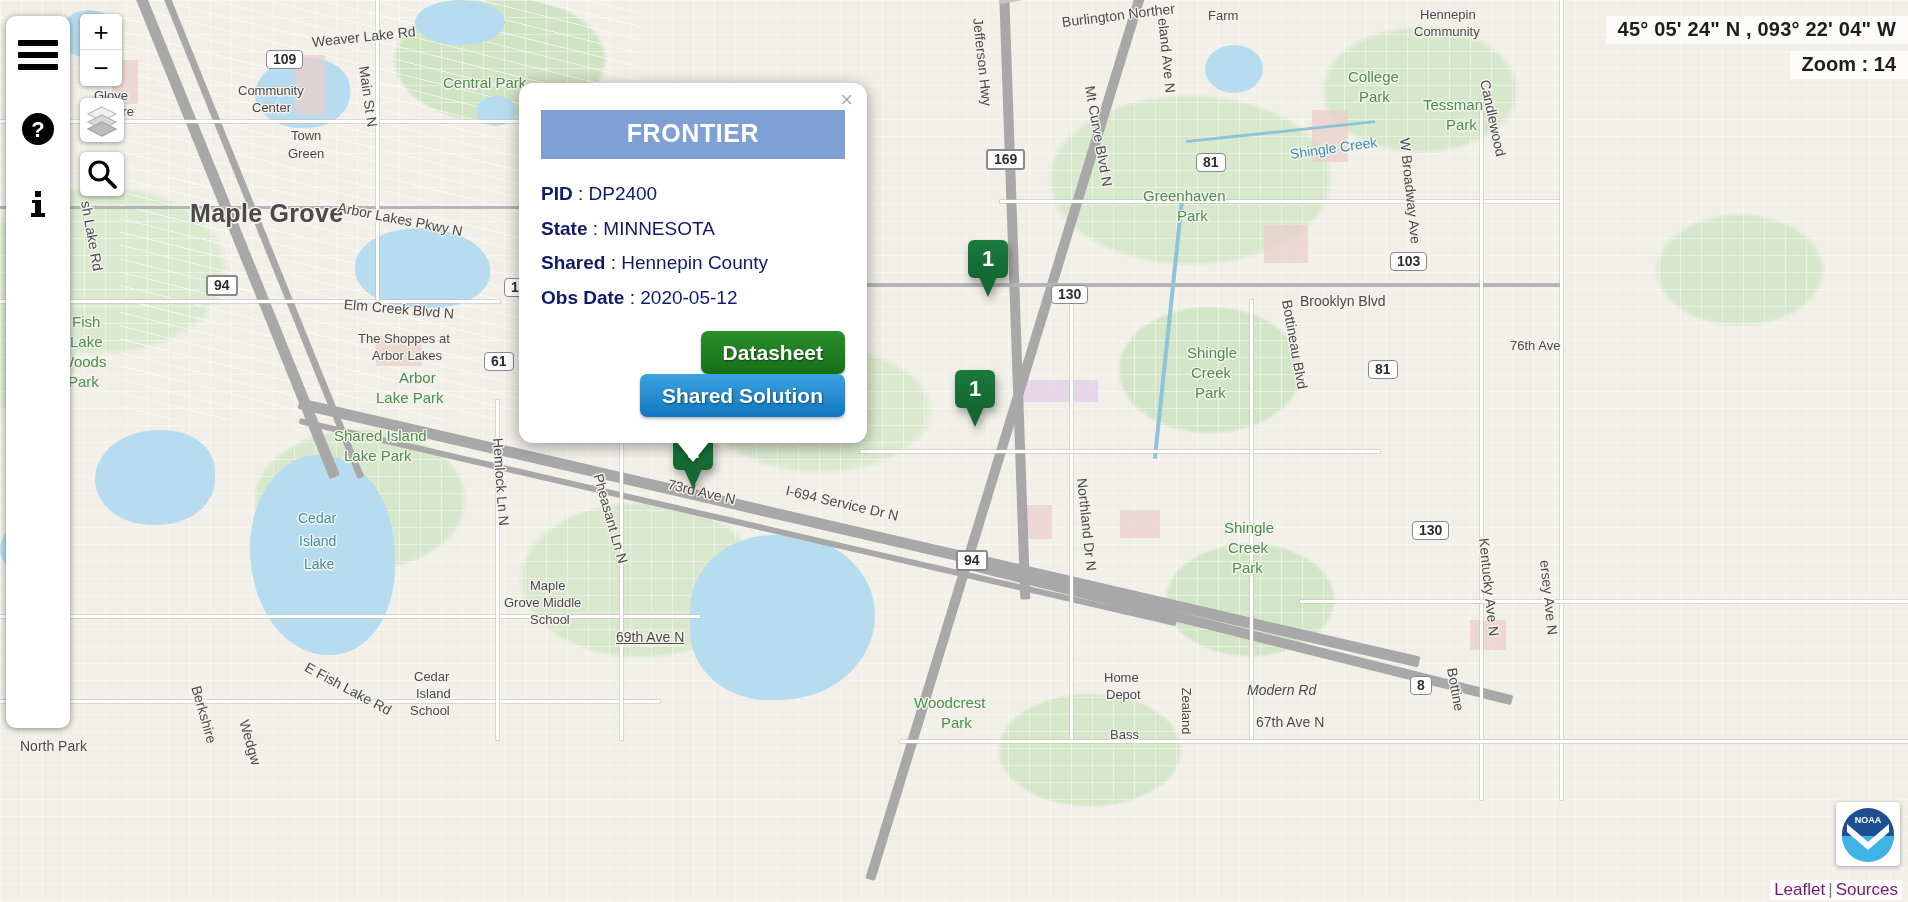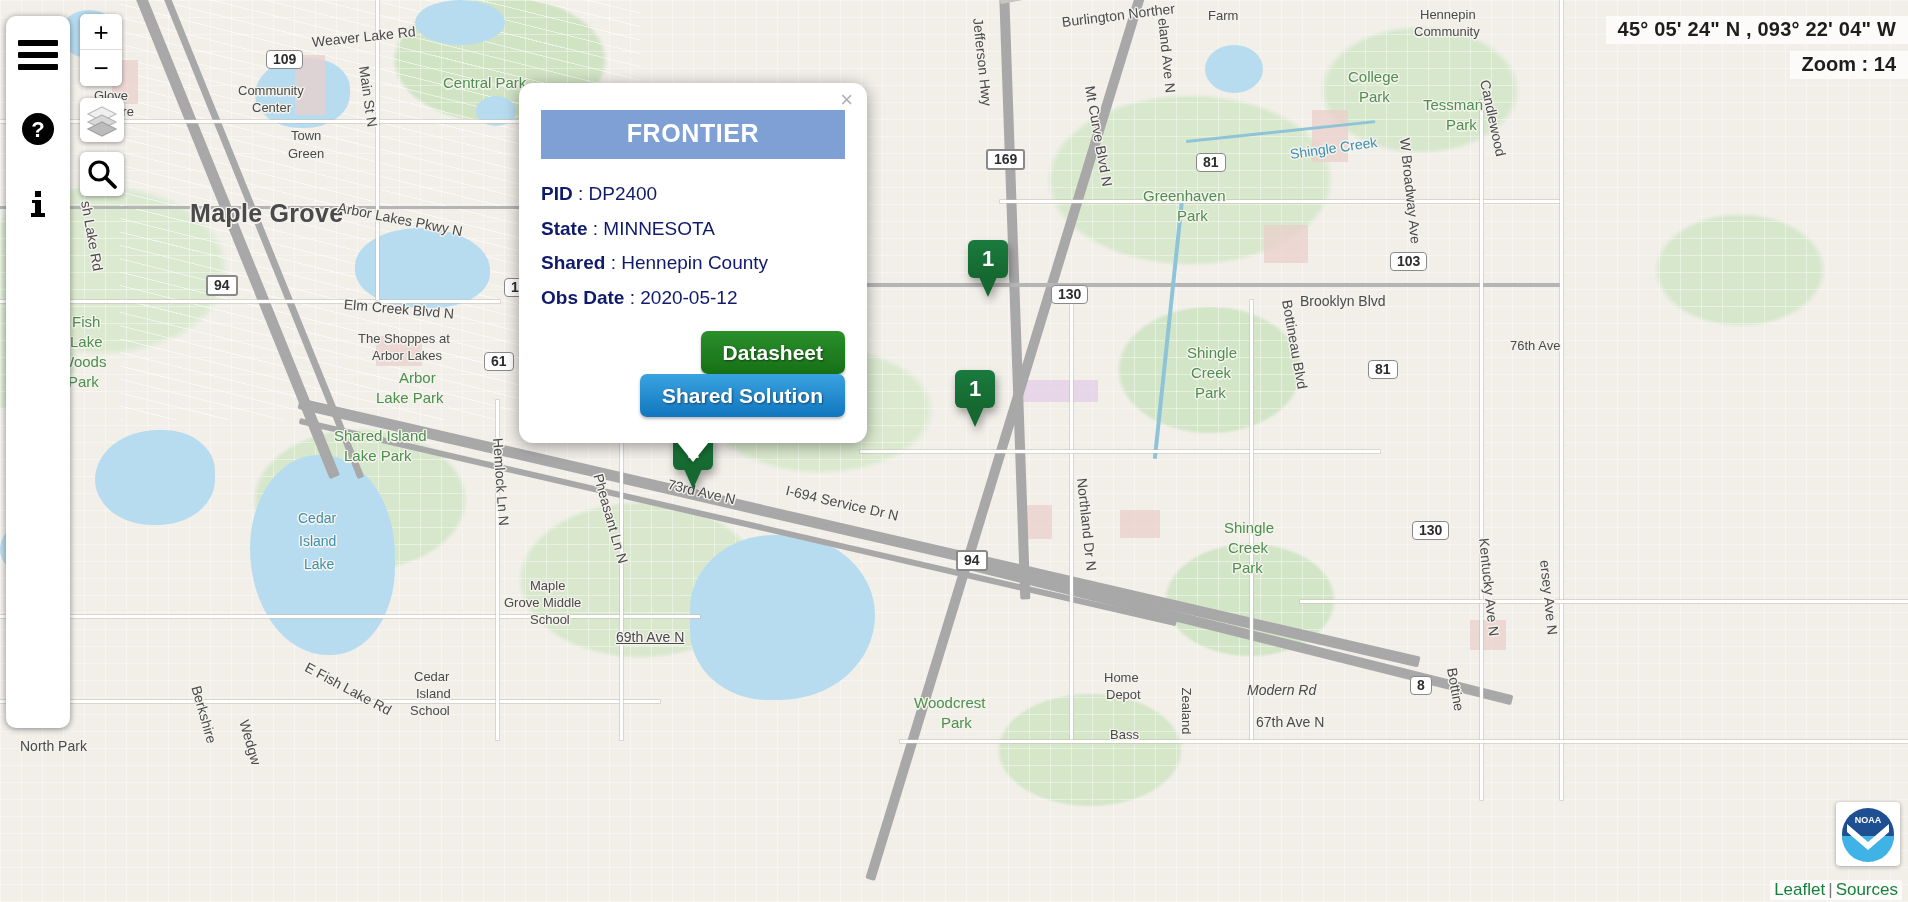--- a/index.html
+++ b/index.html
@@ -206,7 +206,7 @@
     position:absolute; right:6px; bottom:2px; z-index:40;
     font-size:17px; background:rgba(255,255,255,.75); padding:0 4px;
   }
-  #attrib a { color:#15803d; text-decoration:none; cursor:pointer; }
+  #attrib a { color:#701a75; text-decoration:none; cursor:pointer; }
   #attrib span.sep { color:#777; margin:0 3px; }
 </style>
 </head>

